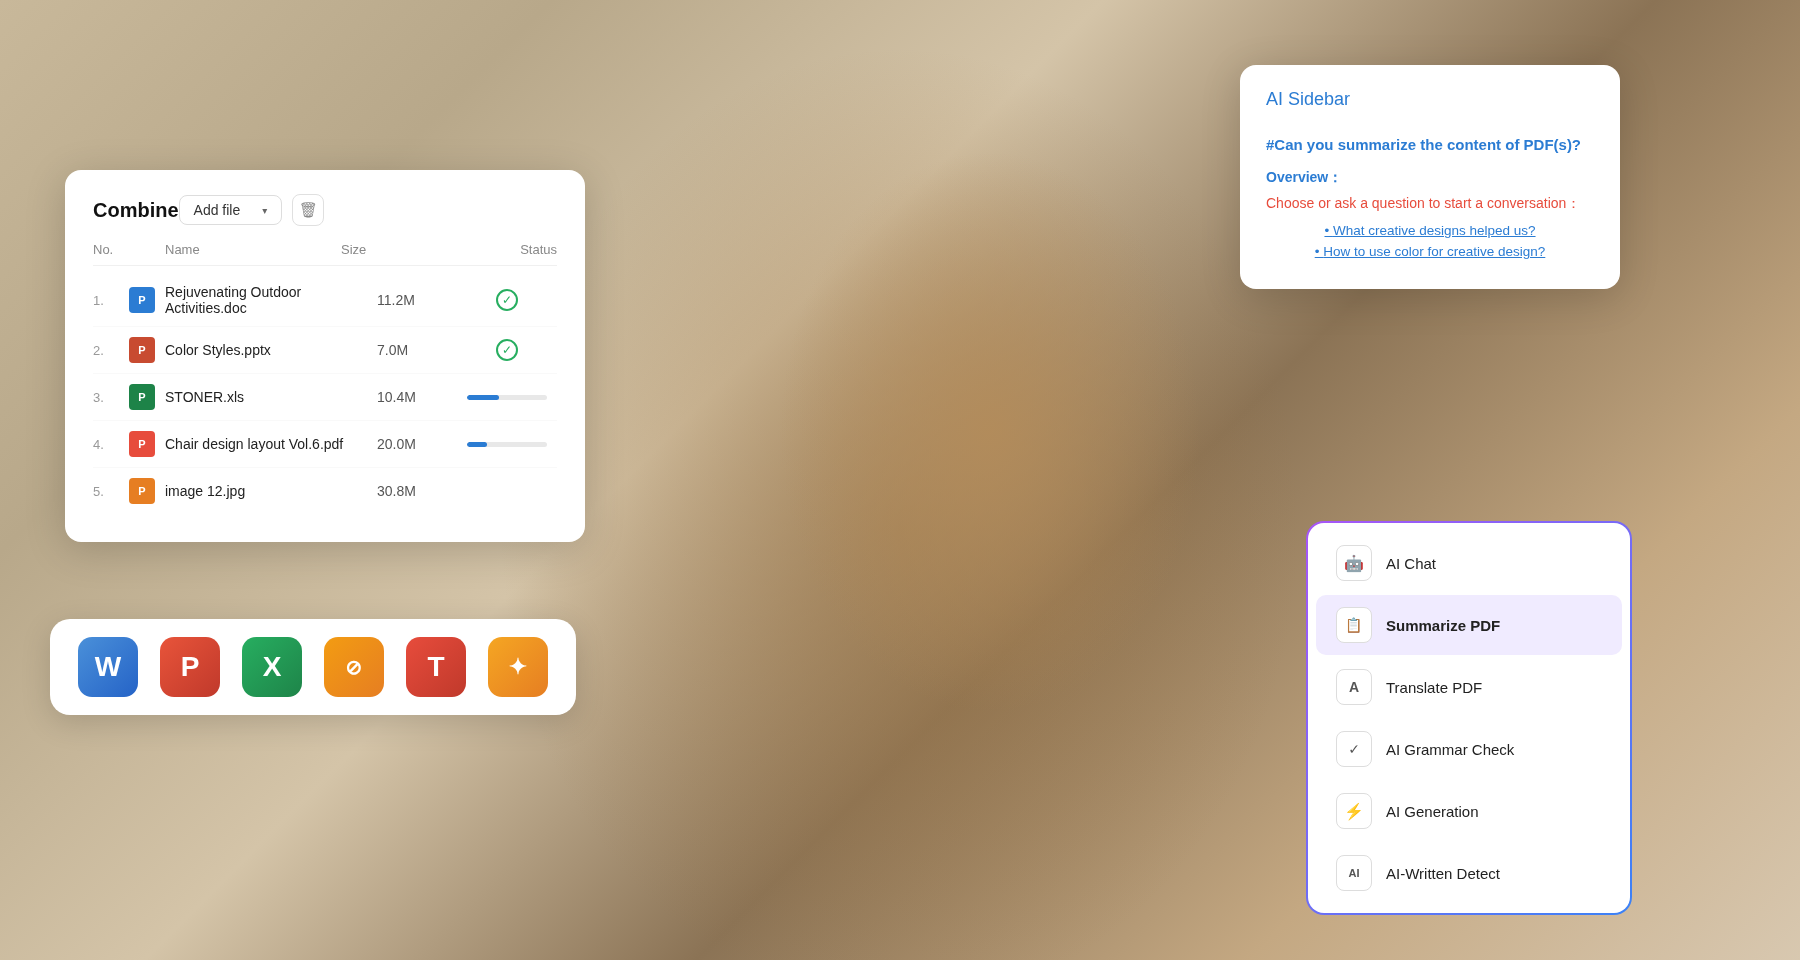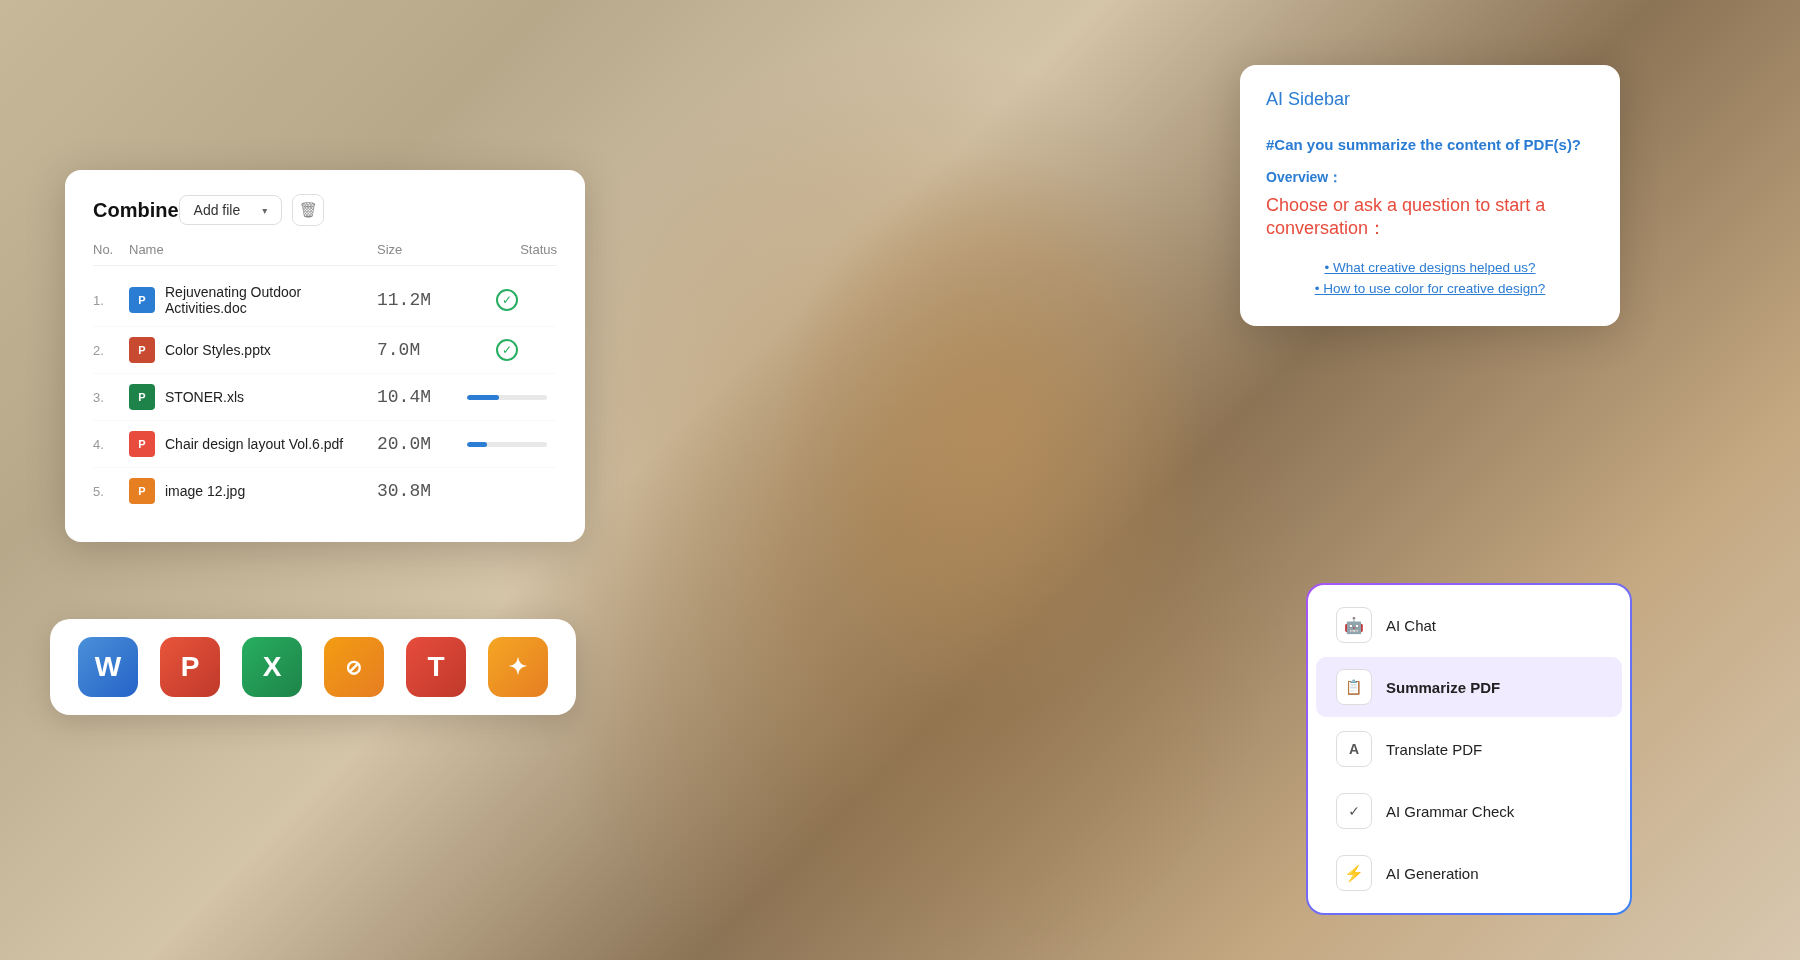--- a/index.html
+++ b/index.html
@@ -260,9 +260,9 @@
     }
 
     .ai-choose-text {
-      font-size: 18px;
+      font-size: 14px;
       color: #e74c3c;
-      margin-bottom: 20px;
+      margin-bottom: 10px;
     }
 
     .ai-link {

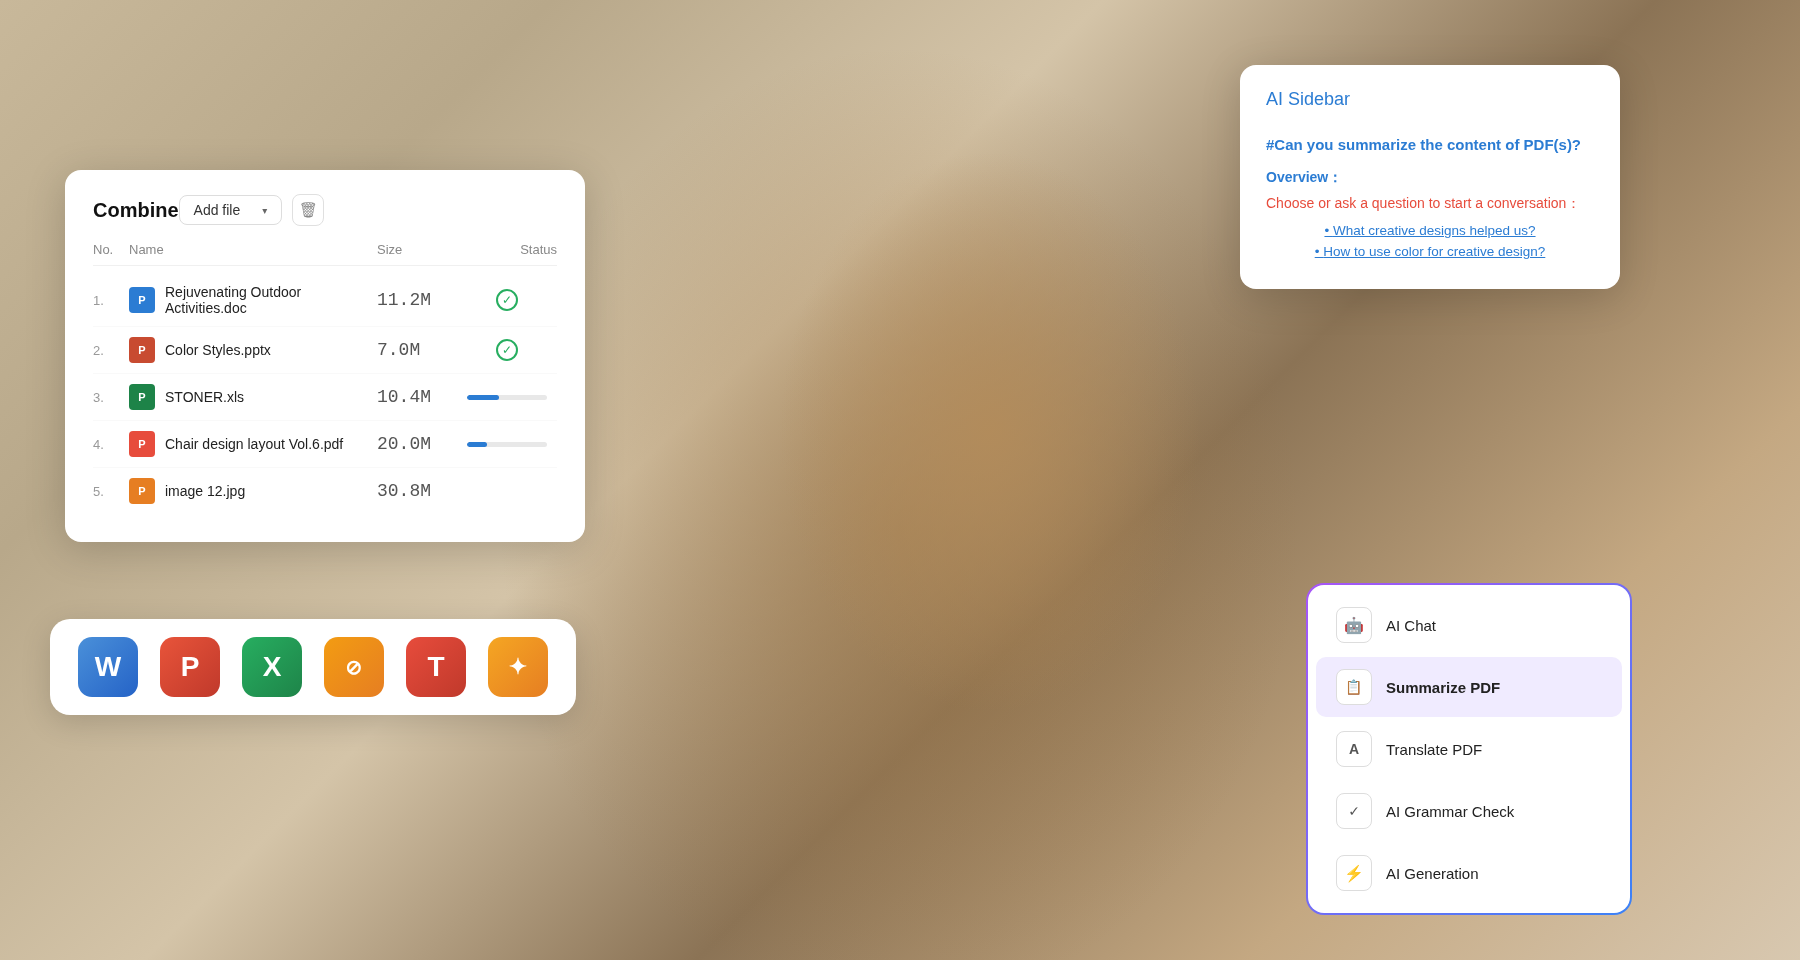--- a/index.html
+++ b/index.html
@@ -98,6 +98,7 @@
       padding: 0 0 8px 0;
       border-bottom: 1px solid #f0f0f0;
       margin-bottom: 8px;
+      gap: 36px;
     }
 
     .combine-row {

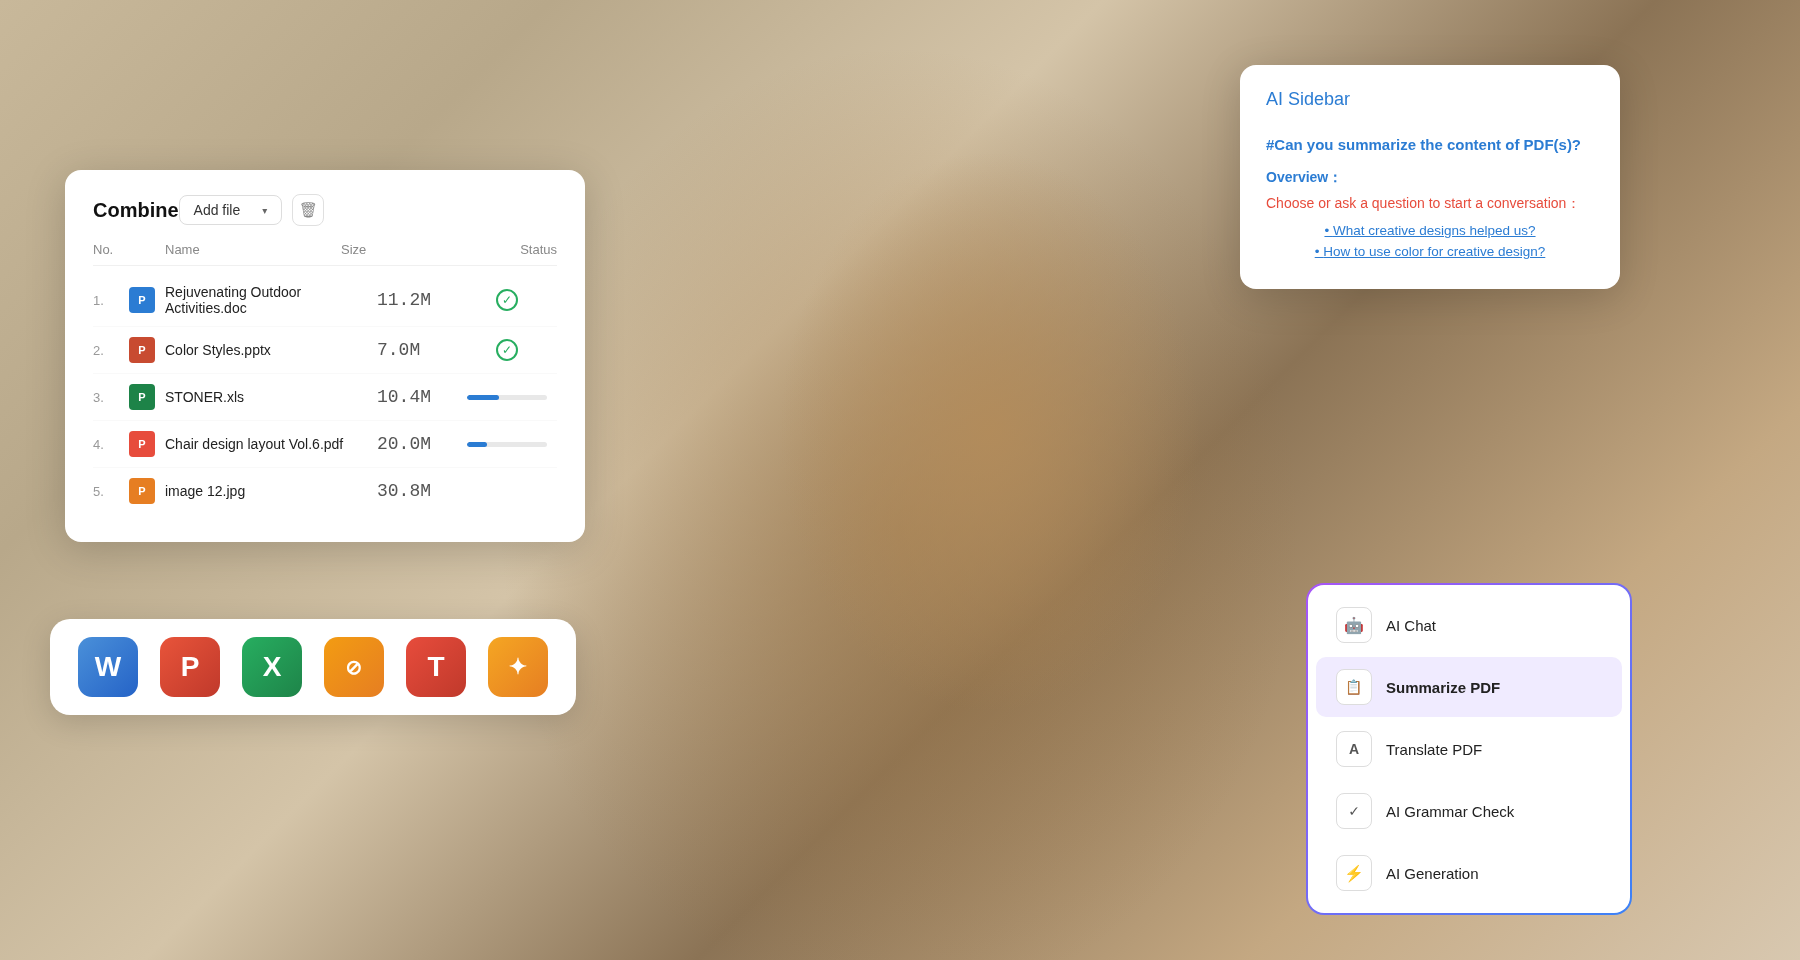--- a/index.html
+++ b/index.html
@@ -147,8 +147,7 @@
 
     .file-size {
       color: #555;
-      font-size: 18px;
-      font-family: Liberation Mono, monospace;
+      font-size: 14px;
     }
 
     .status-cell {

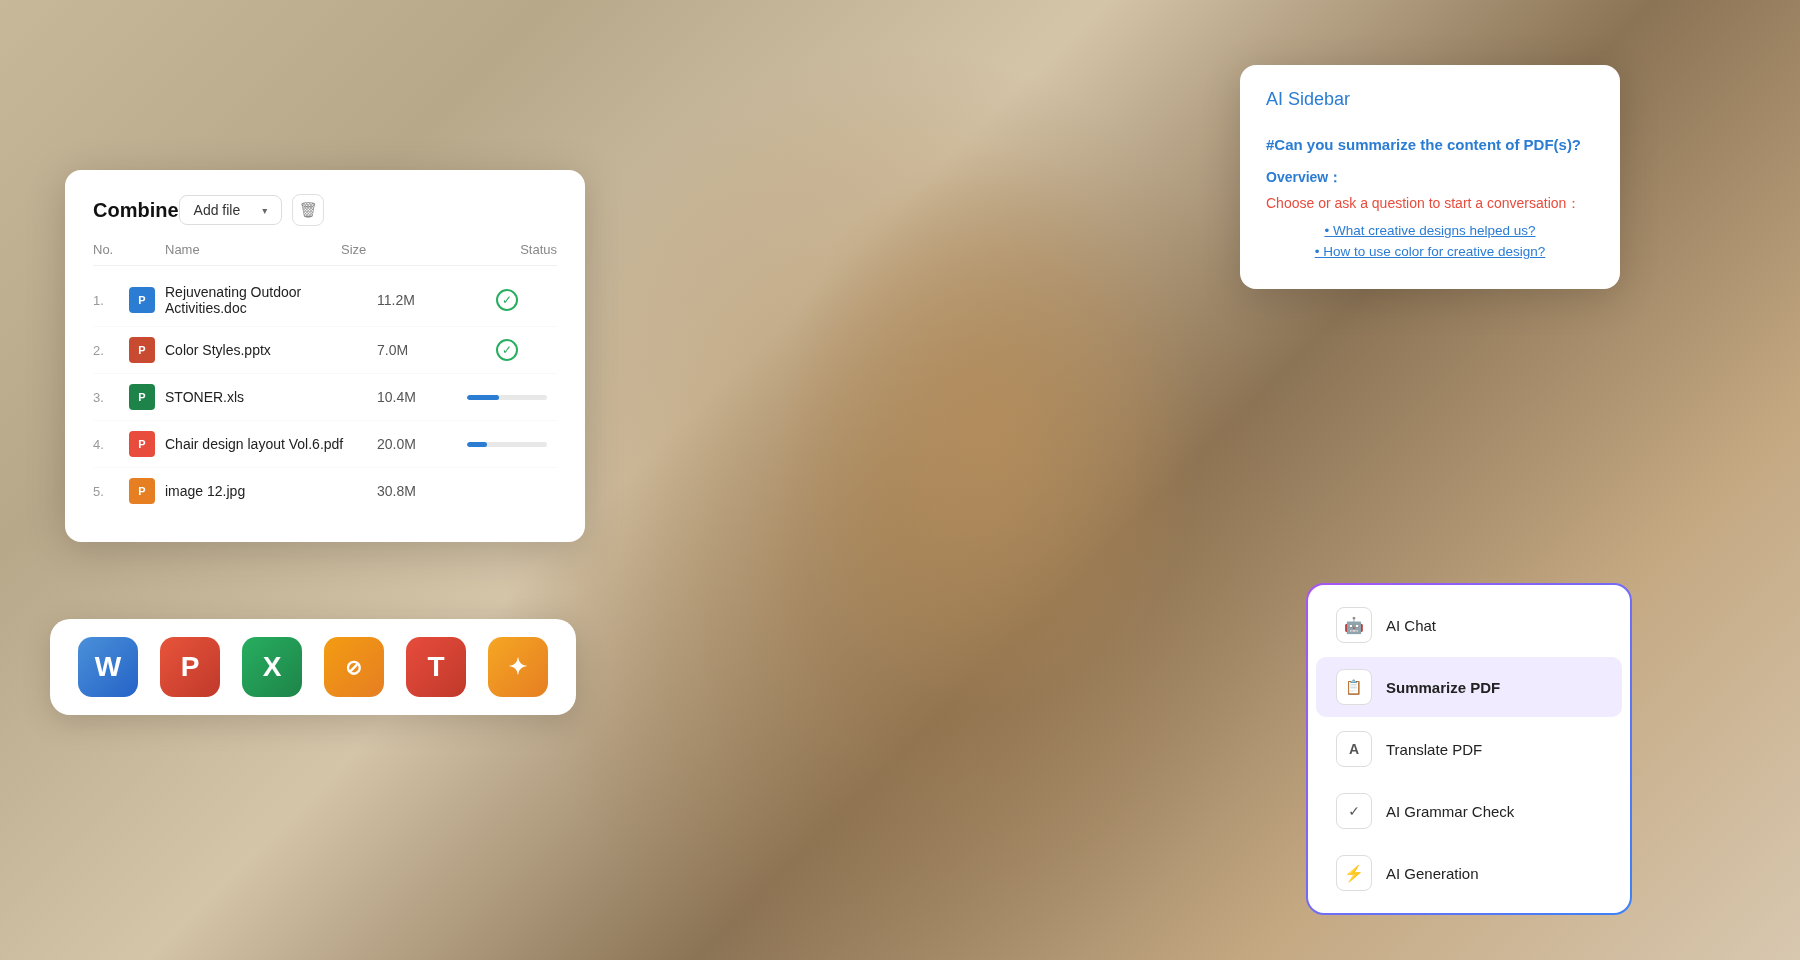--- a/index.html
+++ b/index.html
@@ -468,6 +468,10 @@
       <span class="ai-chat-label">AI Generation</span>
     </div>
 
+    <div class="ai-chat-item">
+      <div class="ai-chat-icon" style="font-size:11px; font-weight:700; color:#555">AI</div>
+      <span class="ai-chat-label">AI-Written Detect</span>
+    </div>
 
   </div>
 </div>

